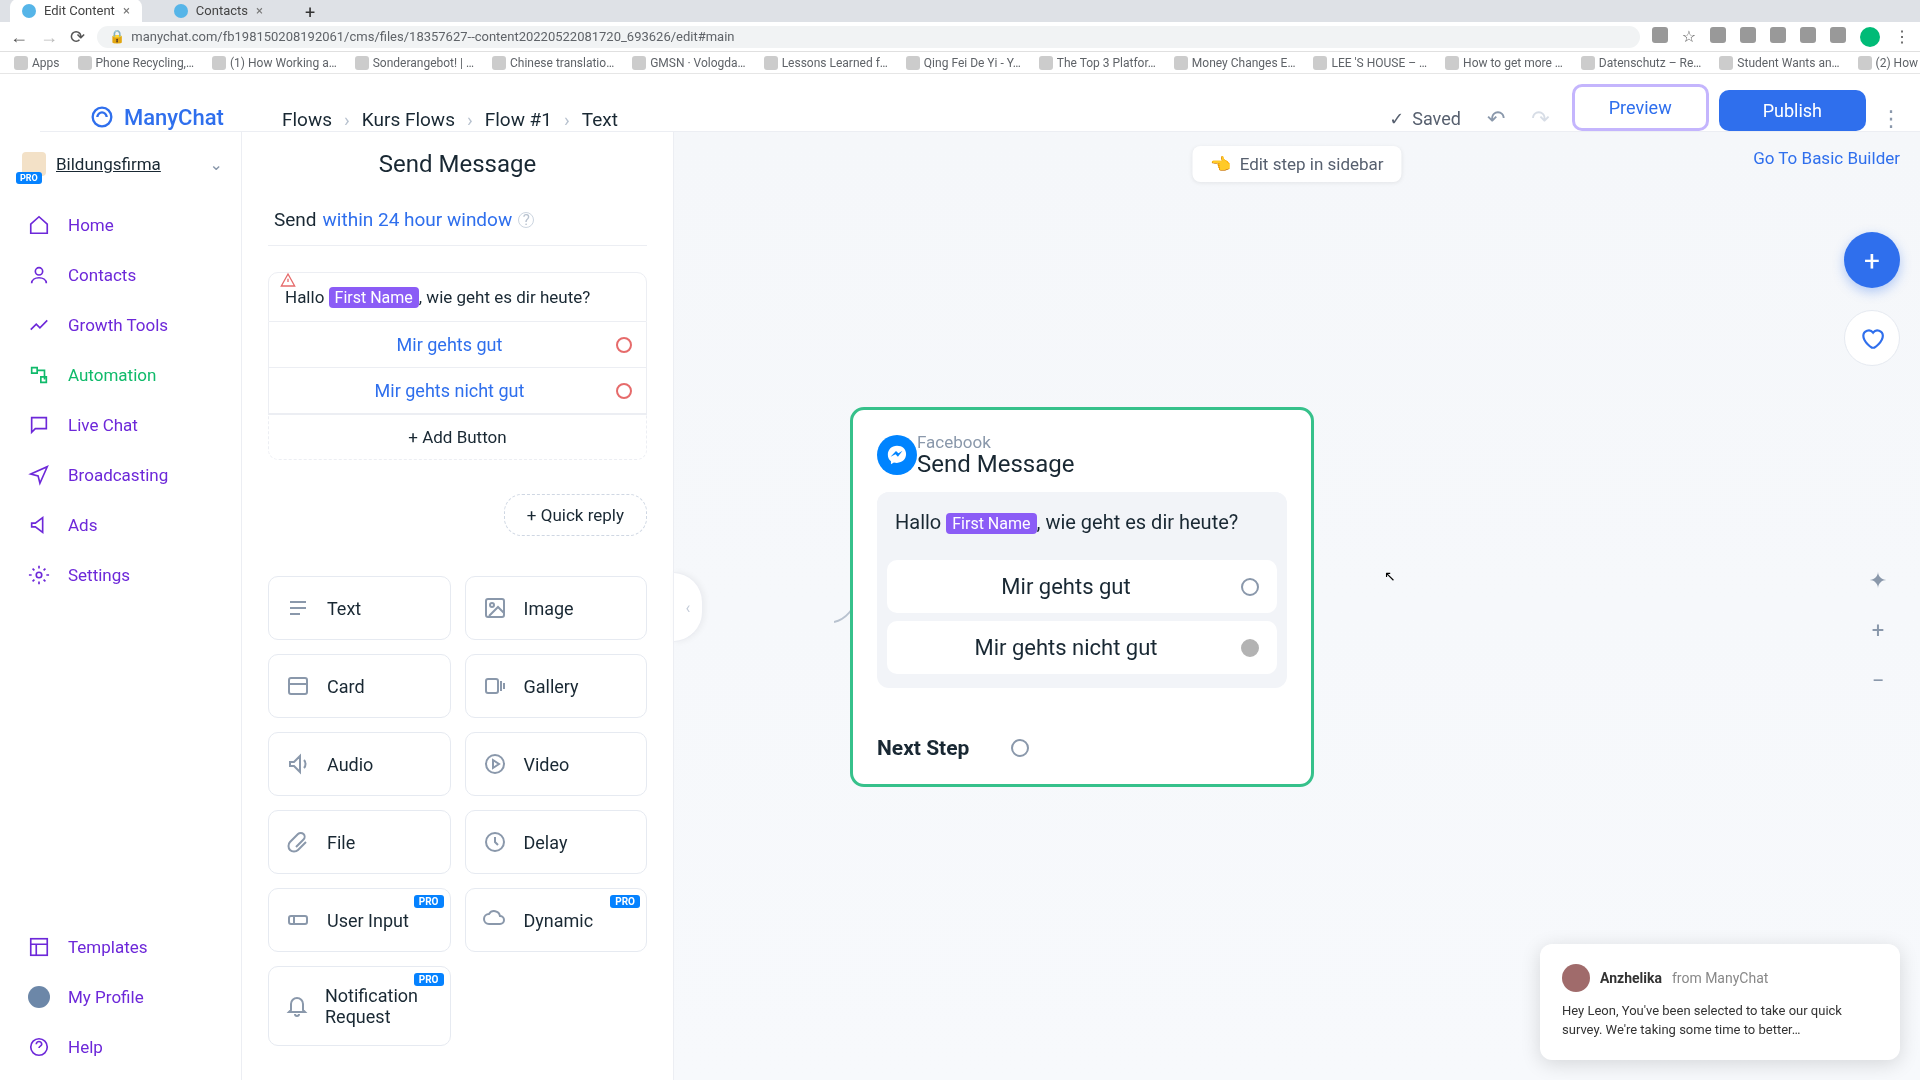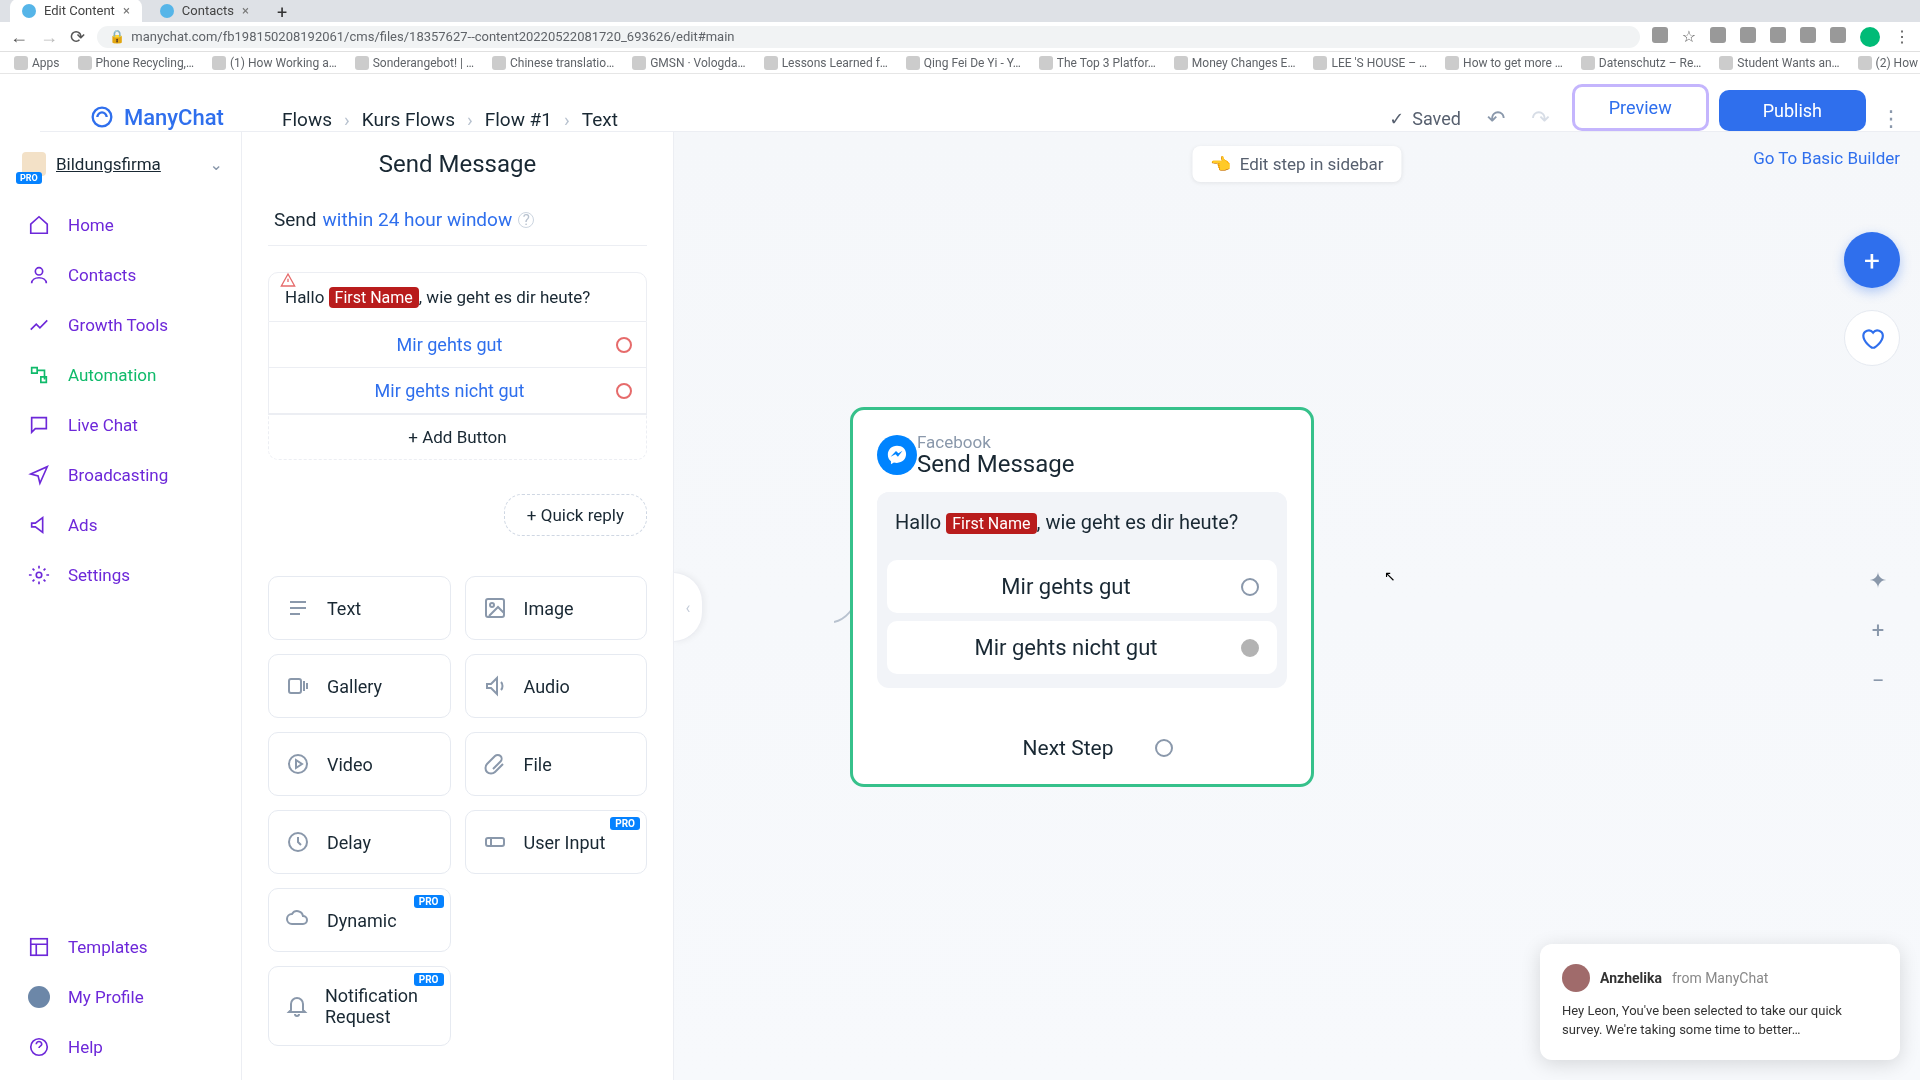--- a/index.html
+++ b/index.html
@@ -8,7 +8,7 @@
 
 .browser { width: 100%; height: 100%; display: flex; flex-direction: column; }
 .tab-strip { height: 22px; background: #dee1e6; display: flex; align-items: flex-end; padding-left: 10px; font-size: 13px; }
-.tab { background: #fff; border-radius: 8px 8px 0 0; padding: 4px 12px; display: flex; align-items: center; gap: 8px; margin-right: 6px; color: #444; }
+.tab { background: #fff; border-radius: 8px 8px 0 0; padding: 4px 12px; display: flex; align-items: center; gap: 8px; margin-right: 20px; color: #444; }
 .tab.inactive { background: #dee1e6; }
 .tab-favicon { width: 14px; height: 14px; border-radius: 50%; background: #56b5e8; display:inline-block; }
 .tab-close { color: #777; font-size: 13px; }

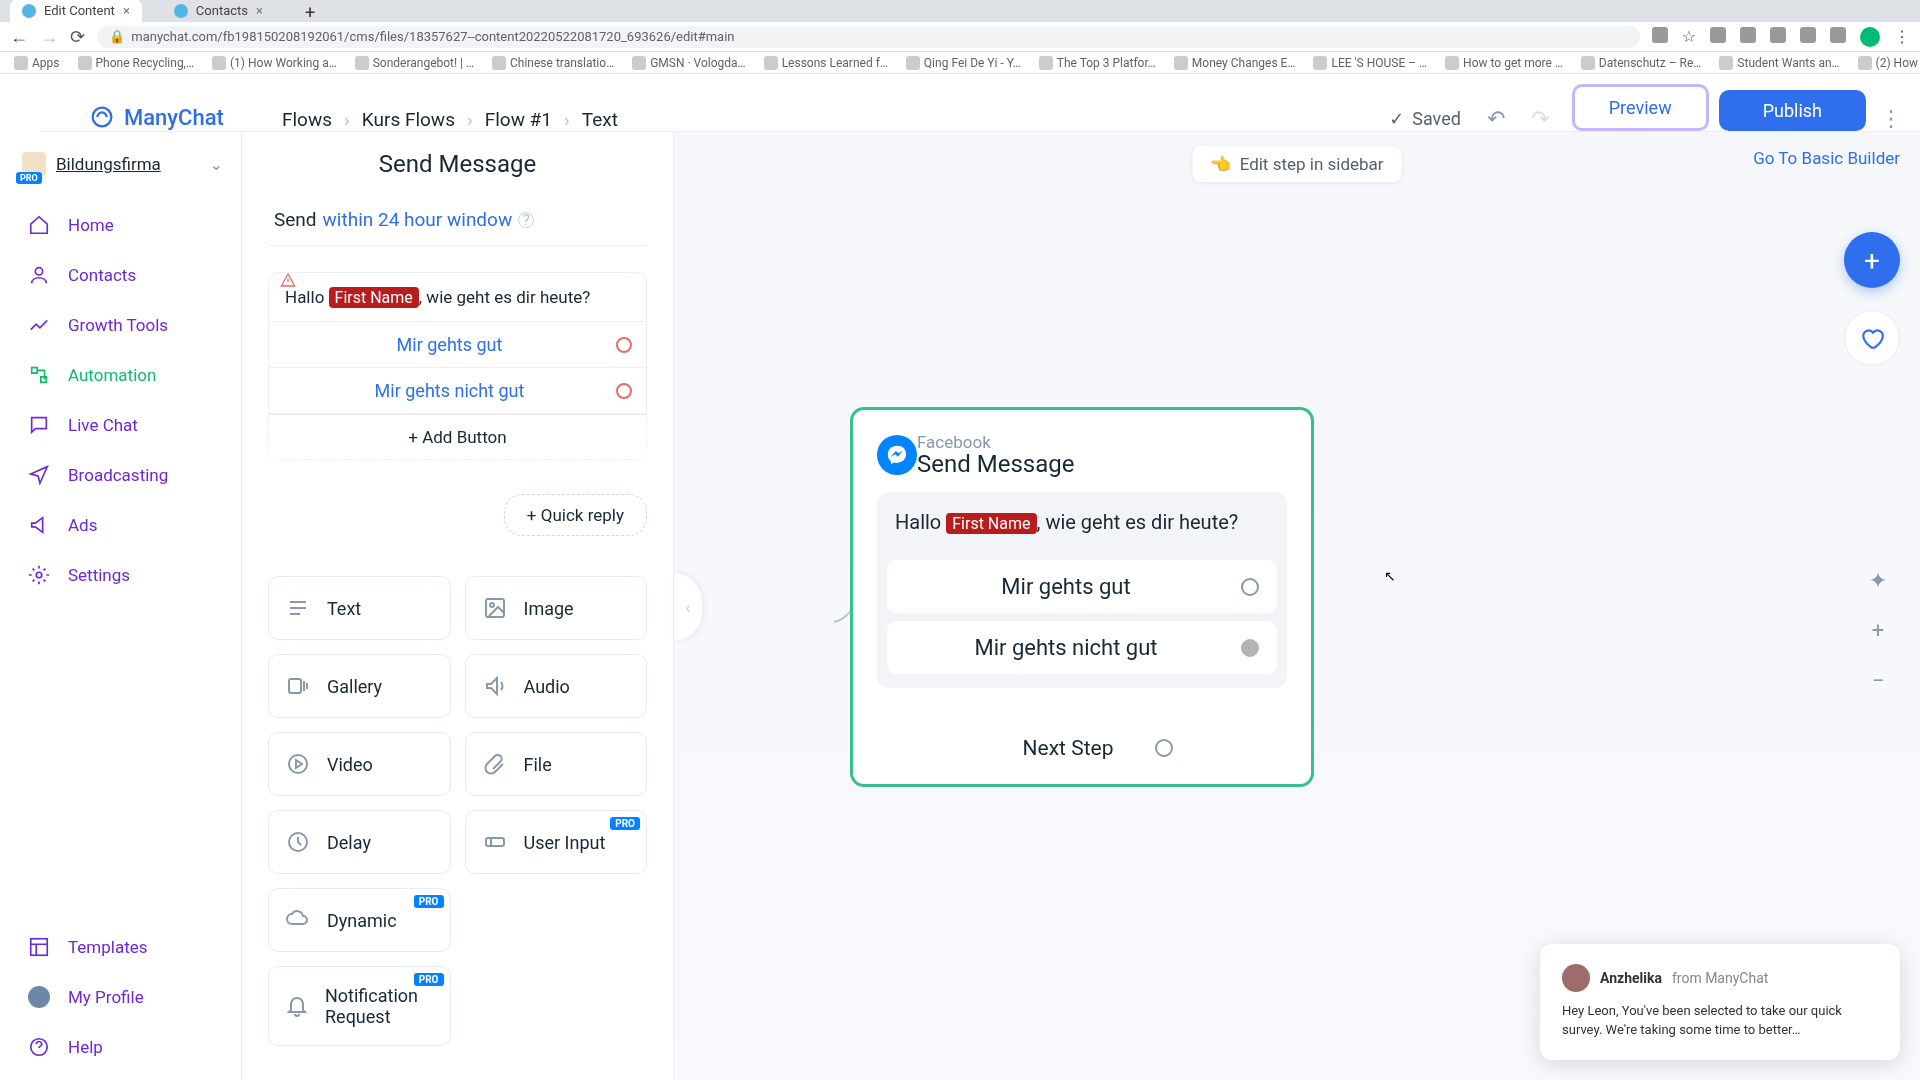--- a/index.html
+++ b/index.html
@@ -65,7 +65,7 @@
 .divider { border: none; border-top: 1px solid #eceef3; margin: 14px 0 26px 0; }
 .warn-ico { position: absolute; left: 12px; color: #e66b6b; }
 .msg-block { background: #fff; border: 1px solid #eceef3; border-radius: 10px 10px 0 0; padding: 14px 16px; font-size: 17px; color: #192833; }
-.var-chip { background: #b91c1c; color: #fff; border-radius: 4px; padding: 1px 6px; font-size: 16px; }
+.var-chip { background: #8b5cf6; color: #fff; border-radius: 4px; padding: 1px 6px; font-size: 16px; }
 .btn-row { border: 1px solid #eceef3; border-top: none; display: flex; align-items: center; padding: 12px 14px; }
 .btn-row-last { border-radius: 0; }
 .btn-label { flex: 1; text-align: center; color: #2f6fed; font-size: 18px; }

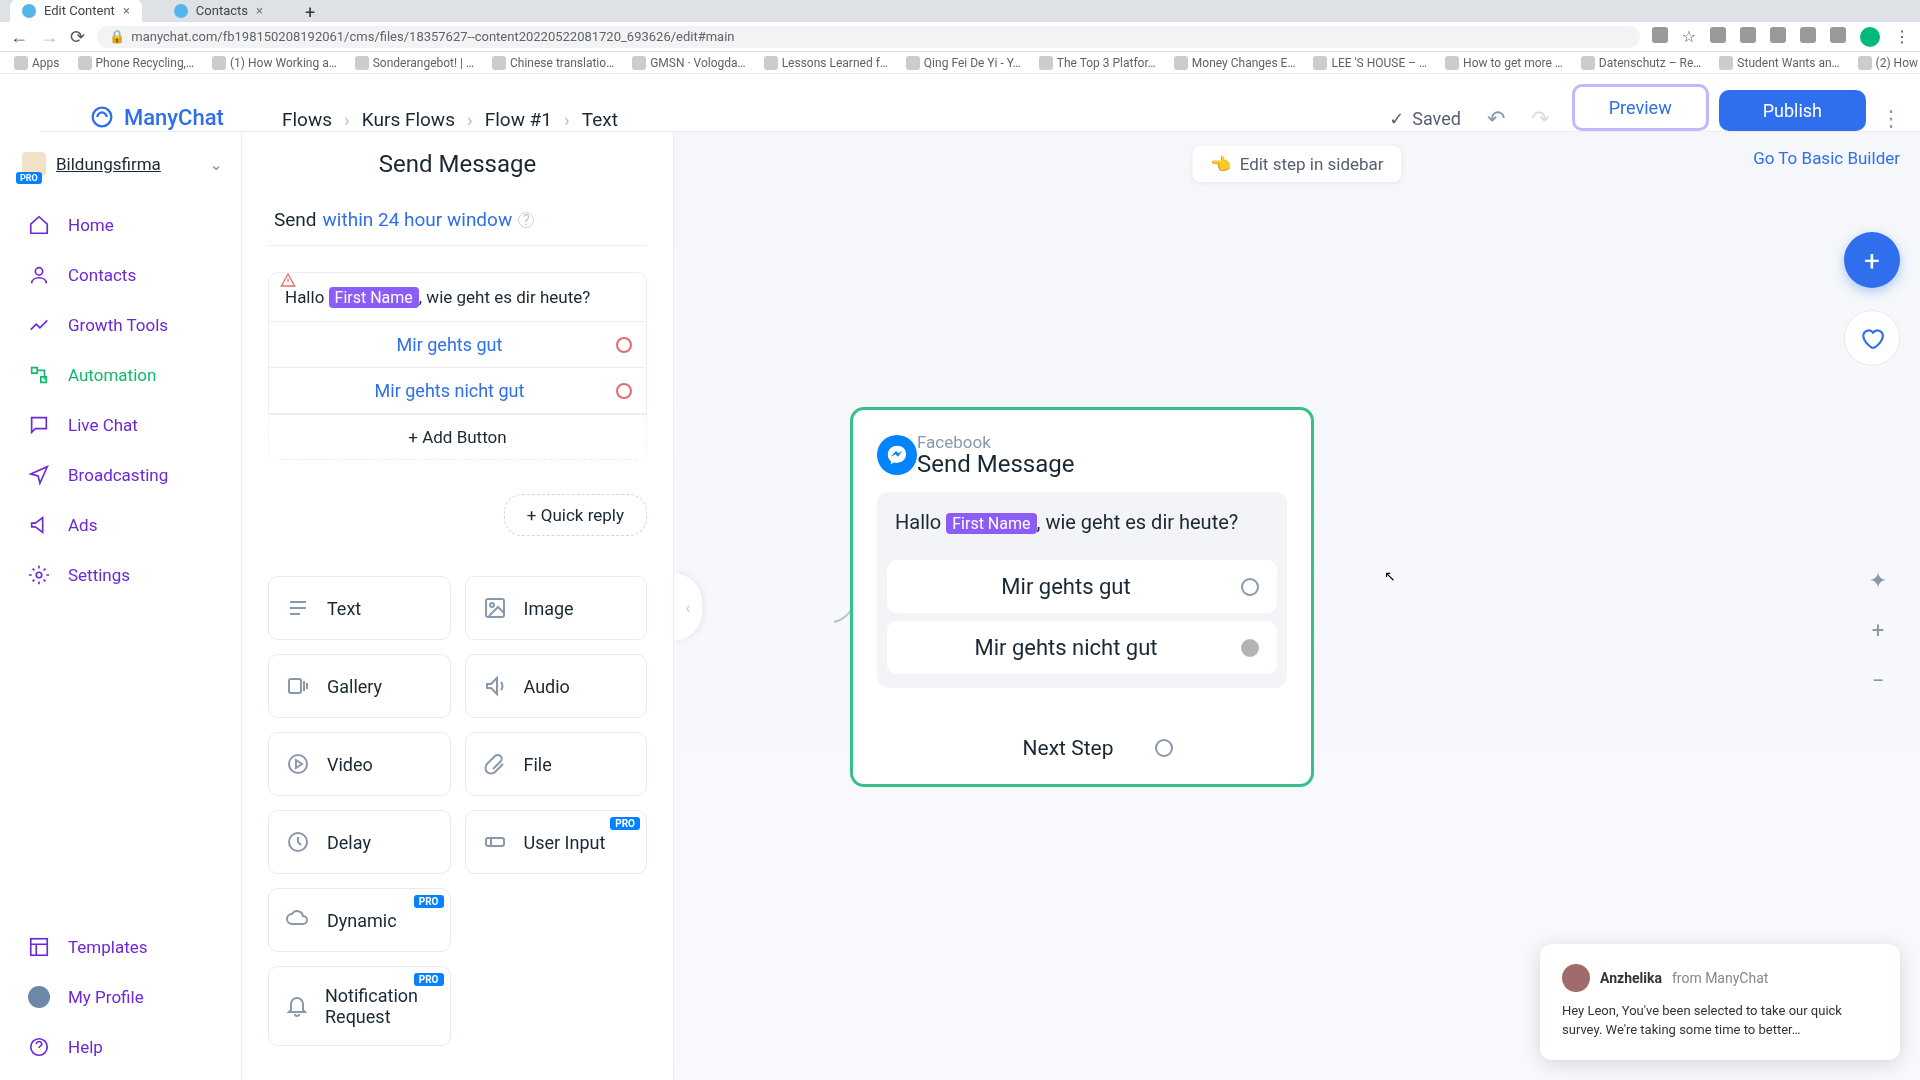--- a/index.html
+++ b/index.html
@@ -410,6 +410,15 @@
           <div class="ct-card">
               <span class="ct-ico">
                 <svg viewBox="0 0 24 24" width="24" height="24" fill="none" stroke="currentColor" stroke-width="2">
+                  <rect x="3" y="4" width="18" height="16" rx="2"></rect>
+                  <path d="M3 10h18"></path>
+                </svg>
+              </span>
+              <span>Card</span>
+            </div>
+          <div class="ct-card">
+              <span class="ct-ico">
+                <svg viewBox="0 0 24 24" width="24" height="24" fill="none" stroke="currentColor" stroke-width="2">
                   <rect x="3" y="5" width="12" height="14" rx="2"></rect>
                   <path d="M18 7v10M21 9v6"></path>
                 </svg>

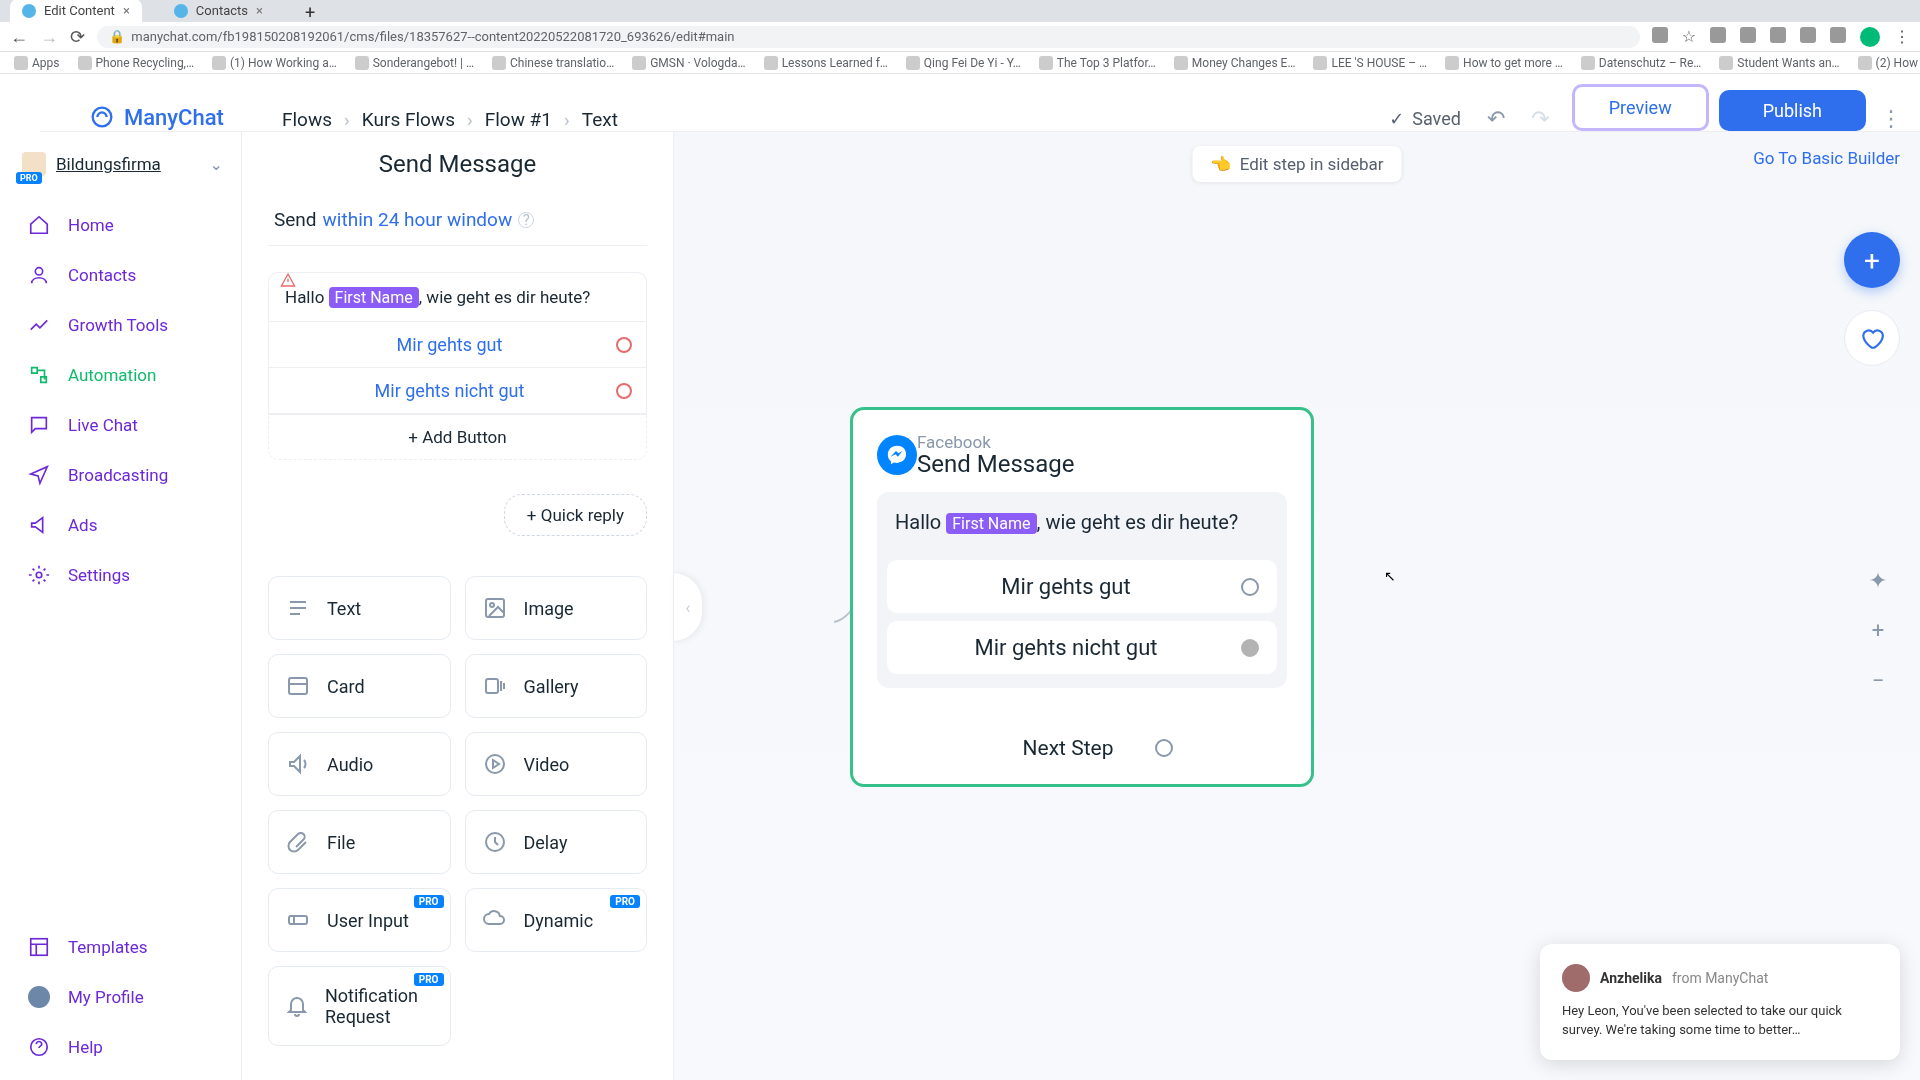--- a/index.html
+++ b/index.html
@@ -96,7 +96,7 @@
 .node-port { width: 18px; height: 18px; border: 2.5px solid #8a98ab; border-radius: 50%; margin-left: 14px; }
 .node-port-filled { background:#b3b3b3; border-color:#b3b3b3; }
 .node-label-center { flex:1; text-align:center; }
-.next-step { margin-top: 48px; text-align: right; font-size: 21px; color: #192833; display:flex; align-items:center; justify-content:center; gap:10px; }
+.next-step { margin-top: 48px; text-align: right; font-size: 21px; color: #192833; display:flex; align-items:center; justify-content:flex-start; gap:10px;font-weight:bold; }
 .next-port { width:18px; height:18px; border:2.5px solid #8a98ab; border-radius:50%; position:relative; right:-32px; background:#fff; }
 
 

